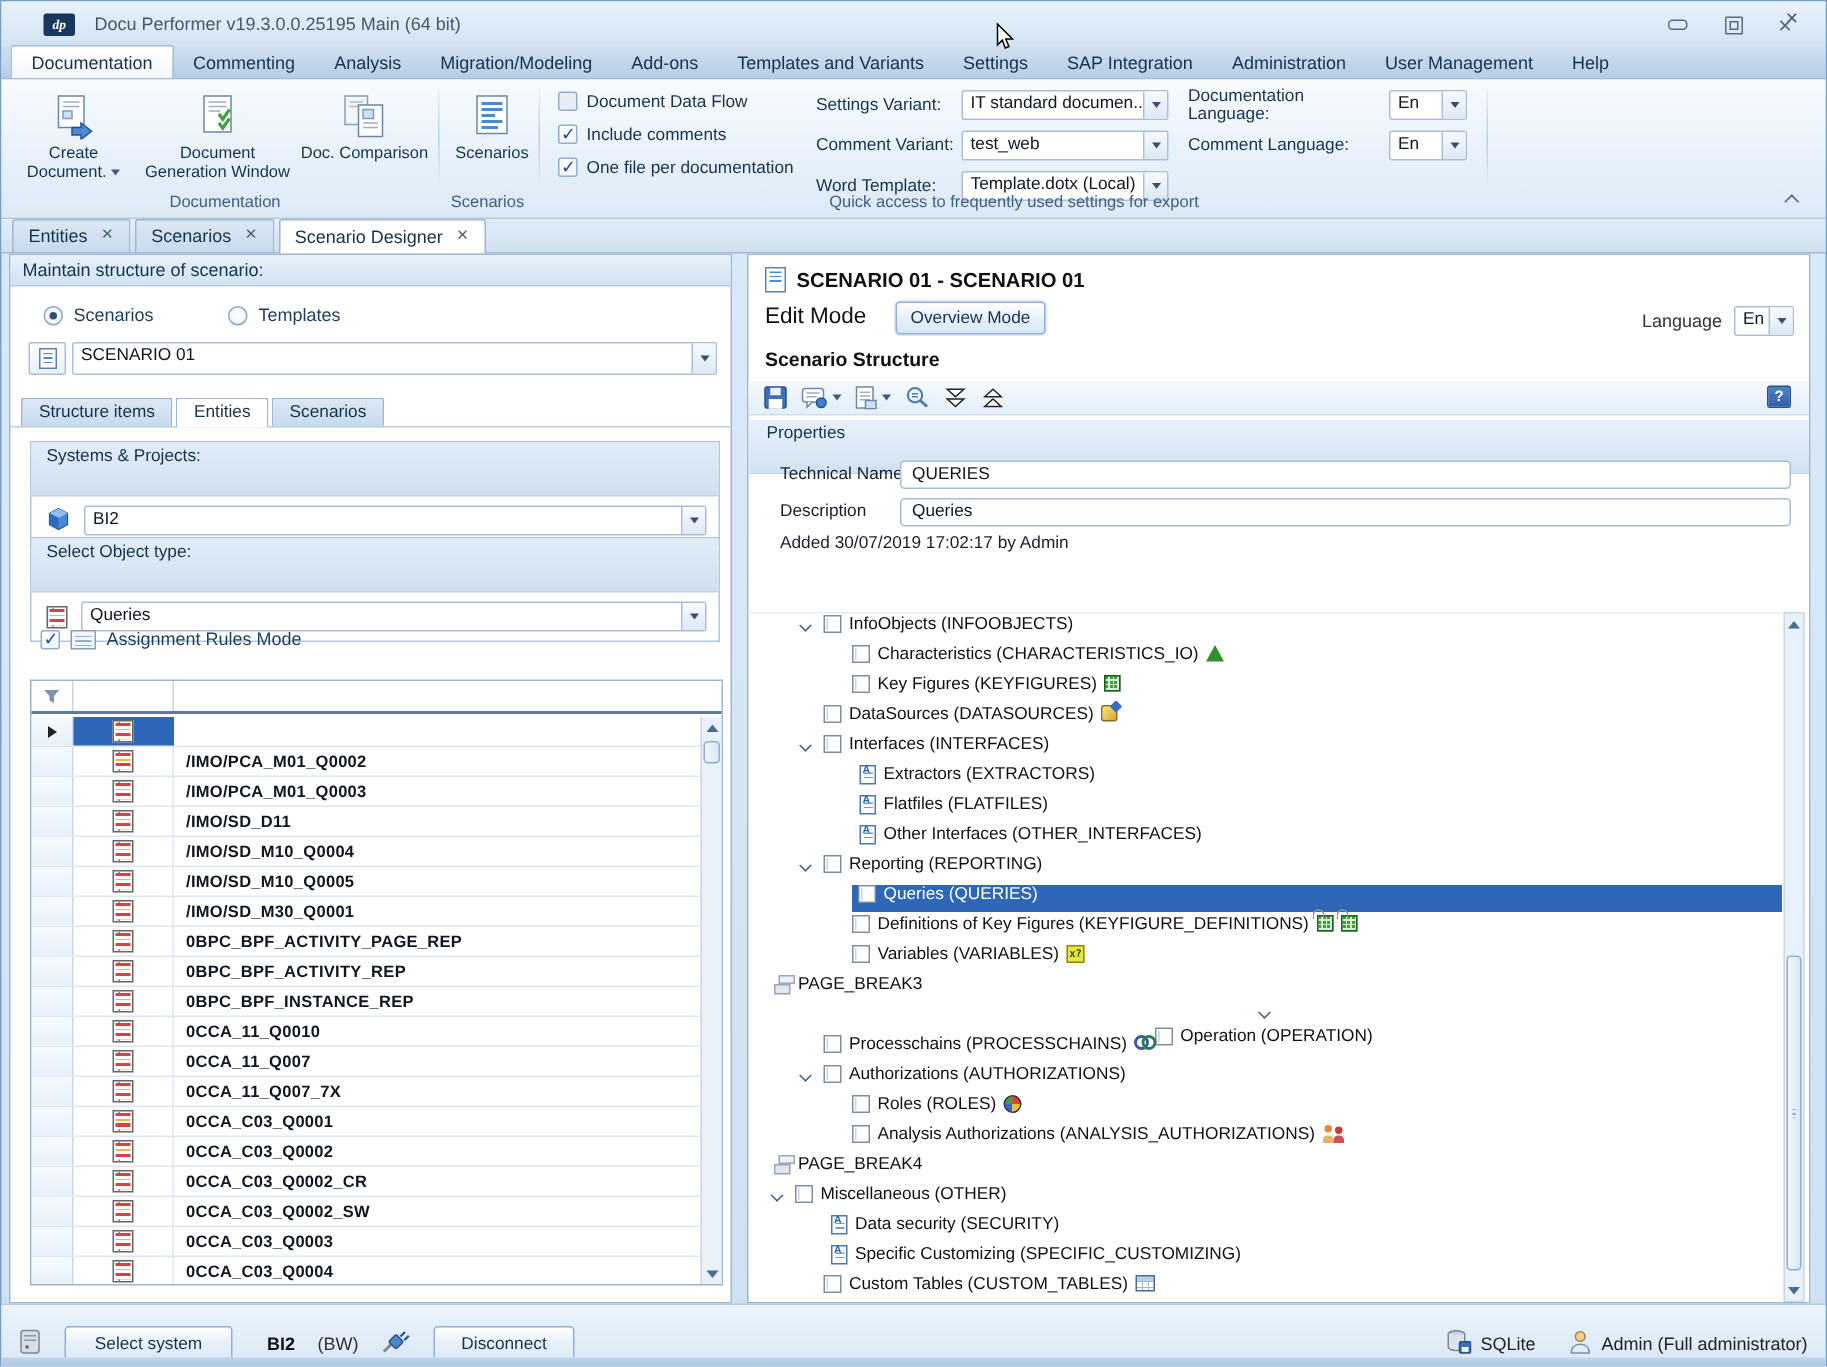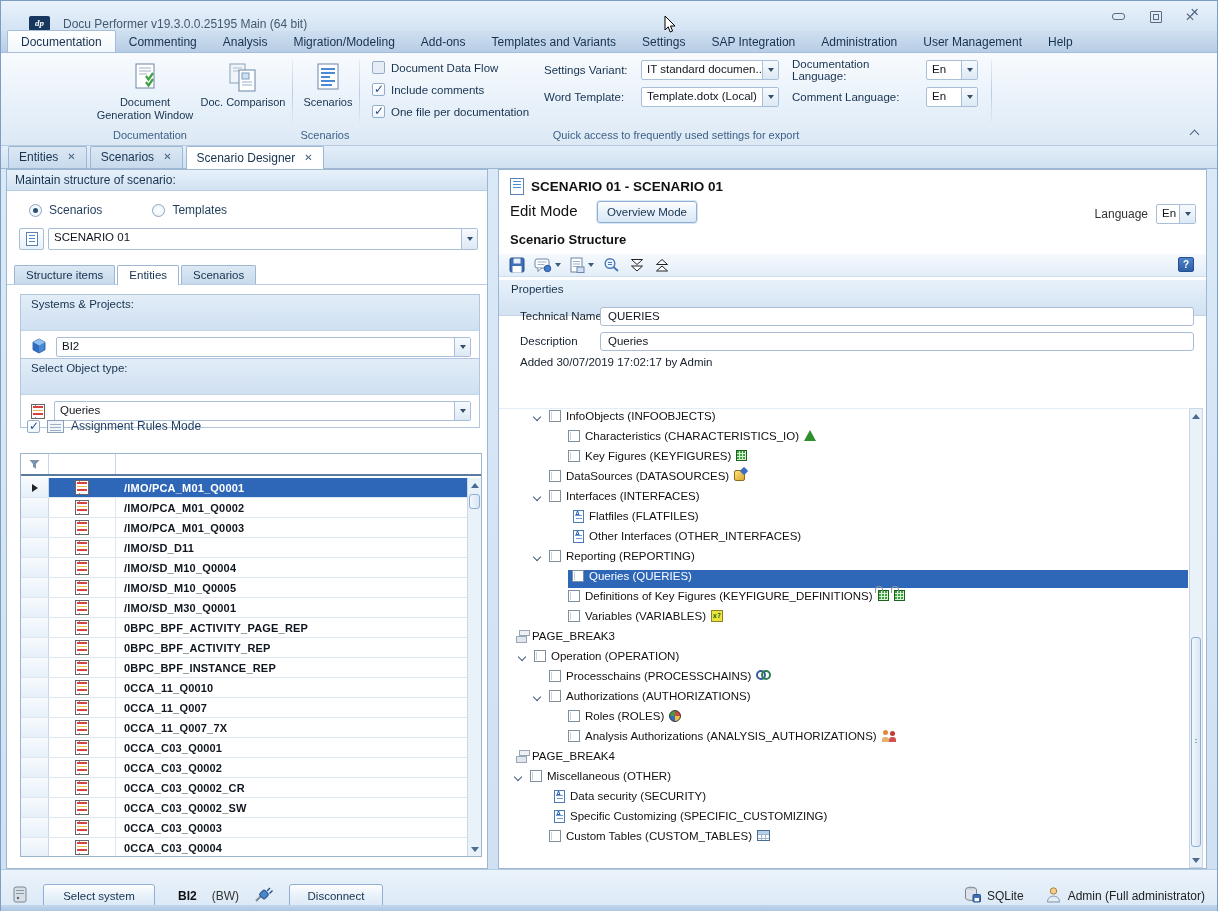--- a/index.html
+++ b/index.html
@@ -8,7 +8,7 @@
 #win{position:absolute;inset:0;border:1px solid #7d9ec4;background:linear-gradient(#dcebf9,#cfe0f2)}
 
 
-#titlebar{position:absolute;left:0;top:0;right:0;height:30px;background:linear-gradient(#e9f2fb,#d3e3f3);display:flex;align-items:flex-end}
+#titlebar{position:absolute;left:0;top:0;right:0;height:30px;background:linear-gradient(#e9f2fb,#d3e3f3);display:flex;align-items:center}
 #app-icon{width:21px;height:15px;margin-left:28px;background:#17375e;border-radius:2px;color:#fff;font:italic bold 9px/15px "Liberation Serif",serif;text-align:center}
 #app-icon::before{content:"dp"}
 #title-text{margin-left:13px;color:#46586f;font-size:12px}

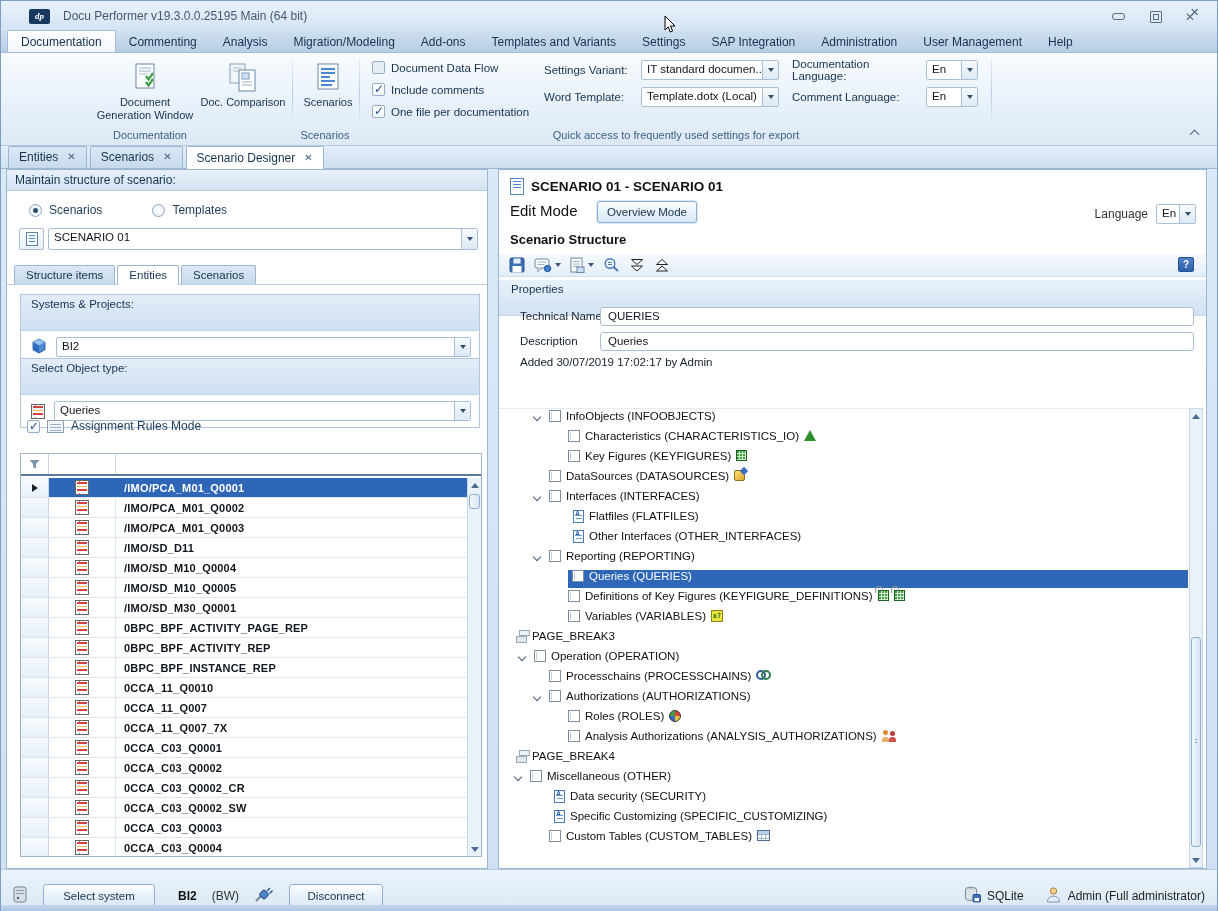--- a/index.html
+++ b/index.html
@@ -213,6 +213,18 @@
     </div>
 
   <div id="ribbon">
+    <div class="rbtn" style="left:8px;width:80px">
+      <span class="ric">
+        <svg width="34" height="30">
+            <rect x="7" y="1" width="17" height="21" fill="#fff" stroke="#6b86a8"></rect>
+            <line x1="10" y1="5" x2="21" y2="5" stroke="#9ab0c8"></line>
+            <line x1="10" y1="8" x2="21" y2="8" stroke="#9ab0c8"></line>
+            <rect x="10" y="11" width="6" height="5" fill="#cfe0f2" stroke="#7b9cc4"></rect>
+            <path d="M16 22h6v-3l7 5.5-7 5.5v-3h-6z" fill="#4a8ad4" stroke="#27508c"></path>
+          </svg>
+      </span>
+      <span><span>Create Document.</span><span class="caret"></span></span>
+    </div>
     <div class="rbtn" style="left:92px;width:104px">
       <span class="ric">
         <svg width="30" height="30">

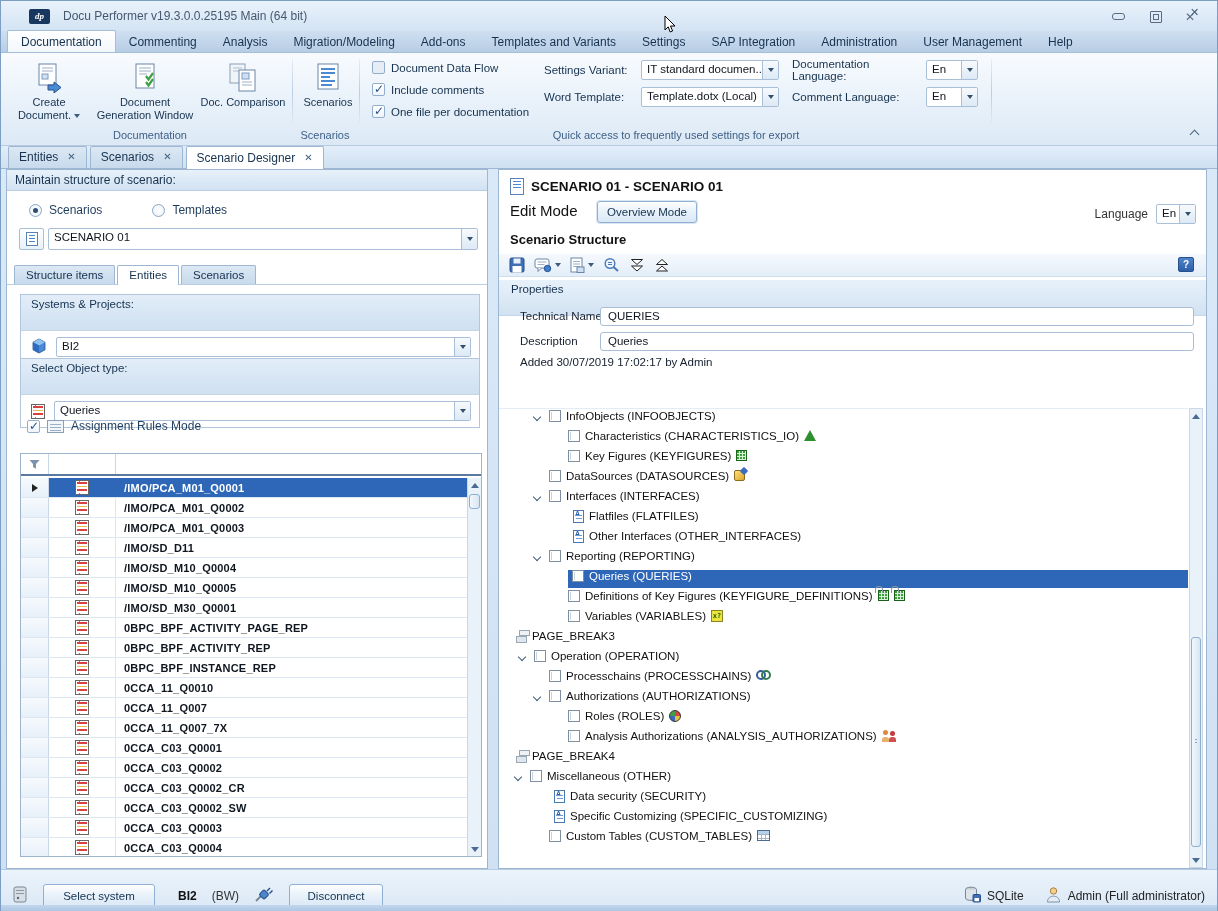--- a/index.html
+++ b/index.html
@@ -290,6 +290,13 @@
           </span>
         </div>
         <div class="rc-row">
+          <span class="rc-label">Comment Variant:</span>
+          <span class="combo">
+            <span class="val">test_web</span>
+            <span class="arrow"></span>
+          </span>
+        </div>
+        <div class="rc-row">
           <span class="rc-label">Word Template:</span>
           <span class="combo">
             <span class="val">Template.dotx (Local)</span>

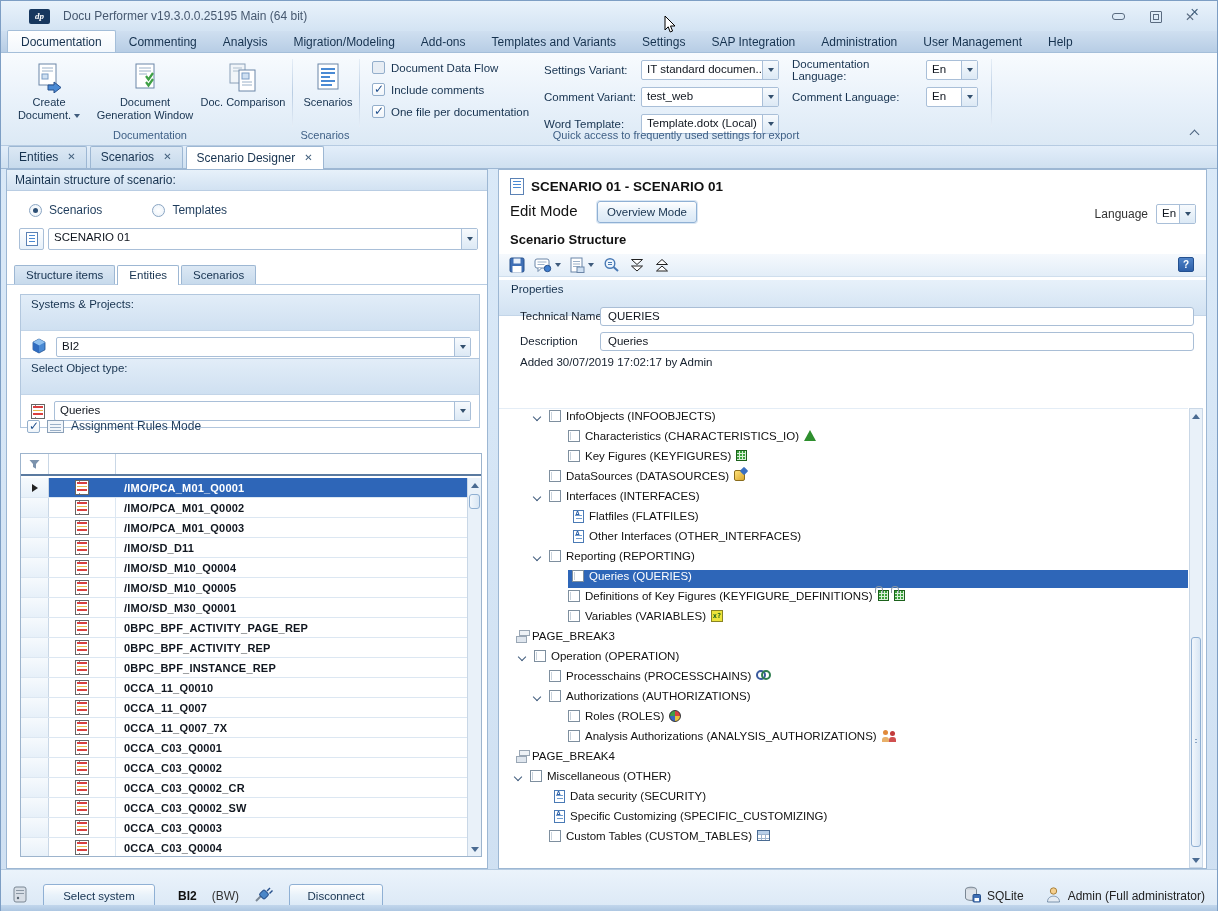--- a/index.html
+++ b/index.html
@@ -420,7 +420,6 @@
             <div class="rc2">
               <span class="queries-icon"></span>
             </div>
-            <div class="rc3">/IMO/PCA_M01_Q0001</div>
           </div>
           <div class="grow-item">
             <div class="rc1"></div>

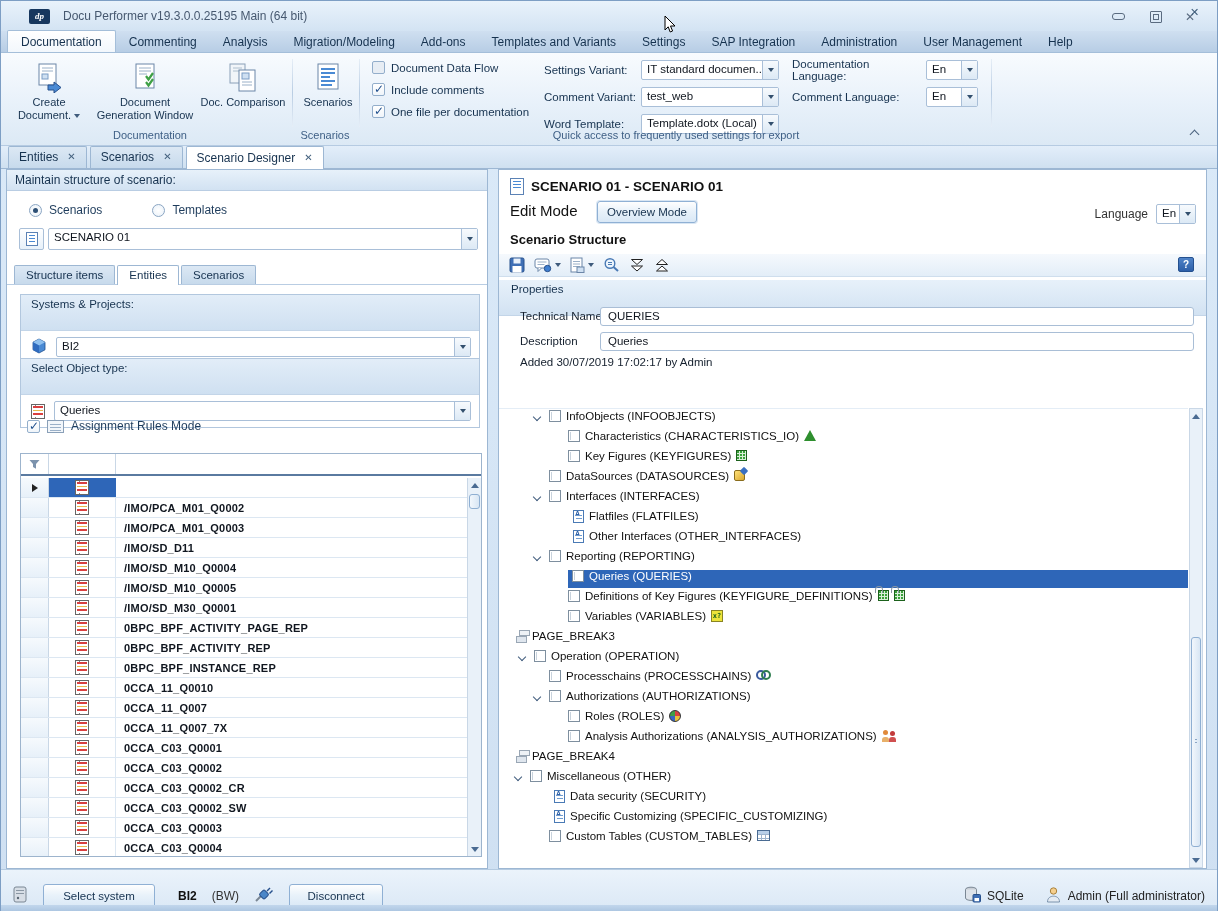--- a/index.html
+++ b/index.html
@@ -673,6 +673,13 @@
           <span class="t-spacer"></span>
           <span class="tmain">
             <span class="ti document-a-icon"></span>
+            <span class="tlabel">Extractors (EXTRACTORS)</span>
+          </span>
+        </div>
+        <div class="titem" style="padding-left: 50px;">
+          <span class="t-spacer"></span>
+          <span class="tmain">
+            <span class="ti document-a-icon"></span>
             <span class="tlabel">Flatfiles (FLATFILES)</span>
           </span>
         </div>

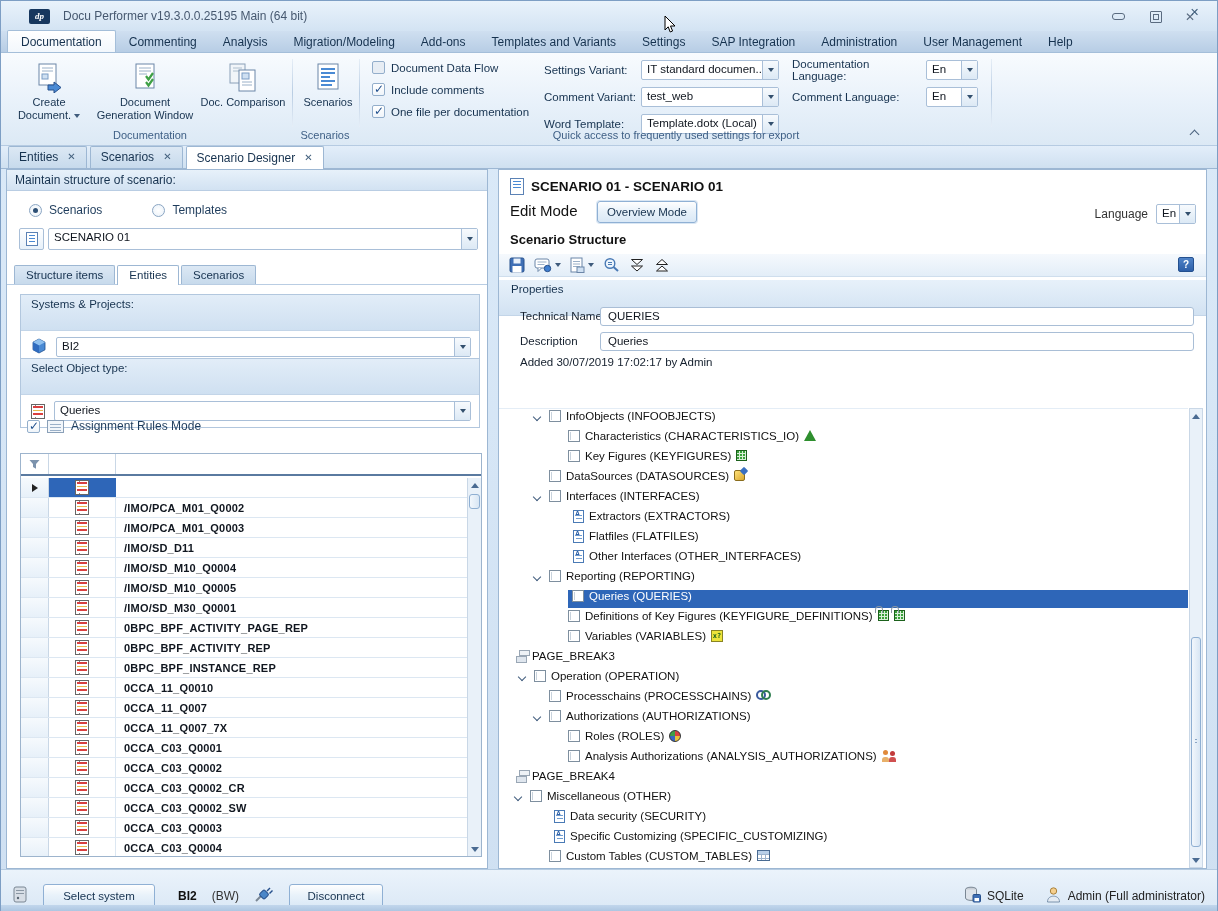--- a/index.html
+++ b/index.html
@@ -727,7 +727,7 @@
             <span class="tlabel">PAGE_BREAK3</span>
           </span>
         </div>
-        <div class="titem" style="padding-left: 16px;">
+        <div class="titem" style="padding-left: 4px; flex-direction: column;">
           <span class="exp"></span>
           <span class="tmain">
             <span class="tcb"></span>

